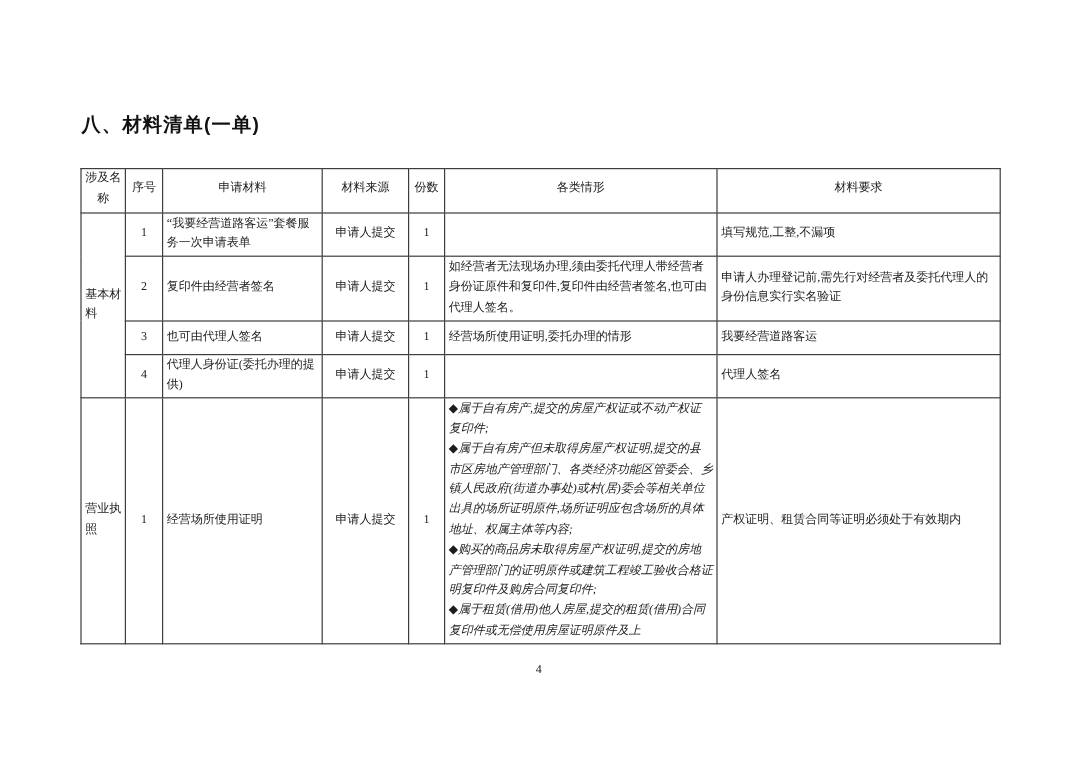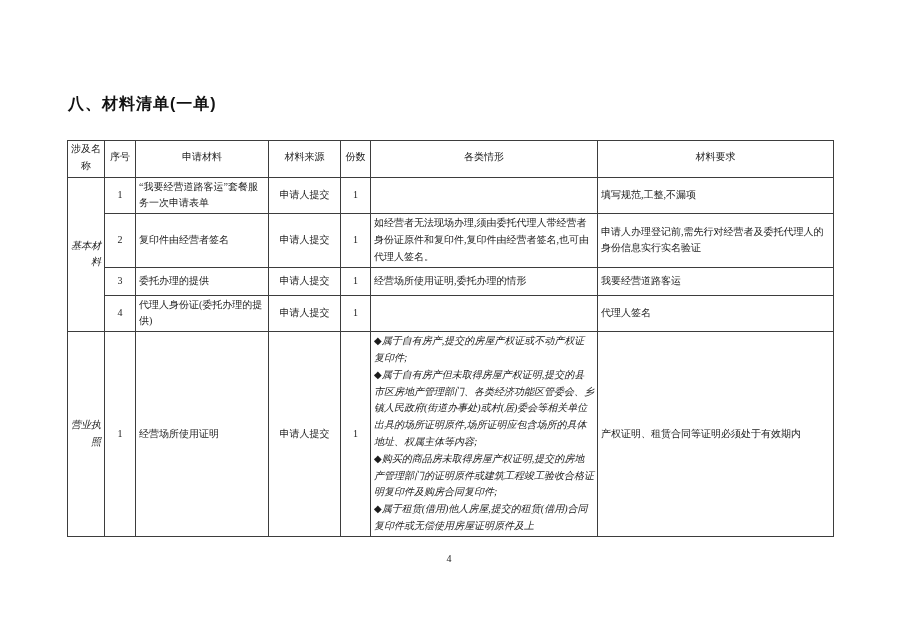--- a/index.html
+++ b/index.html
@@ -53,7 +53,7 @@
   tr.row-h5 { height: 200px; }
   .c-center { text-align: center; }
   .c-left   { text-align: left; }
-  td.cell-category { text-align: right; font-style: italic; }
+  td.cell-category { text-align: left; }
   td.cell-situations-long {
     vertical-align: top;
     white-space: pre-wrap;

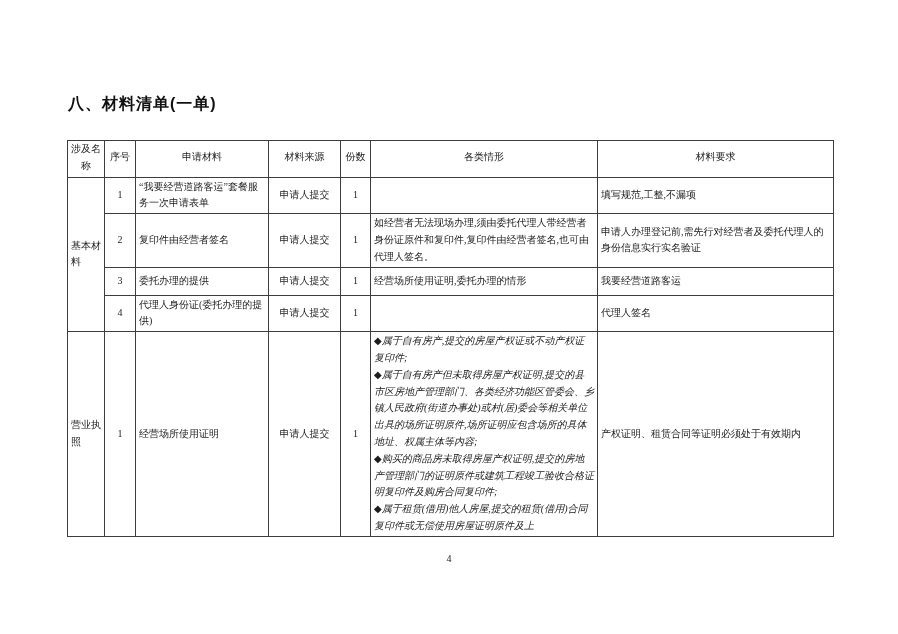--- a/index.html
+++ b/index.html
@@ -118,7 +118,7 @@
       </tr>
       <tr class="row-h3">
         <td class="c-center">3</td>
-        <td class="c-left">委托办理的提供</td>
+        <td class="c-left">也可由代理人签名</td>
         <td class="c-center">申请人提交</td>
         <td class="c-center">1</td>
         <td class="c-left">经营场所使用证明,委托办理的情形</td>

